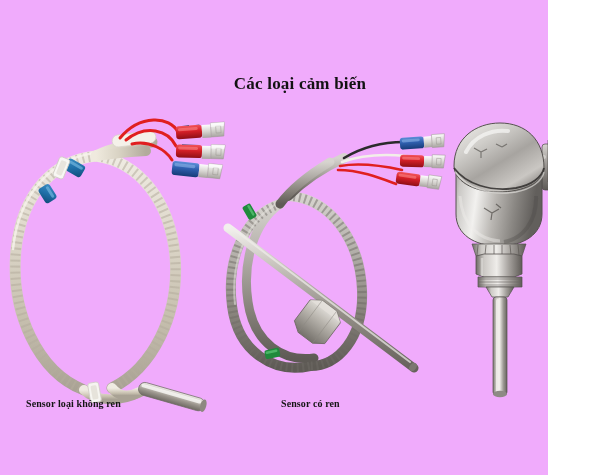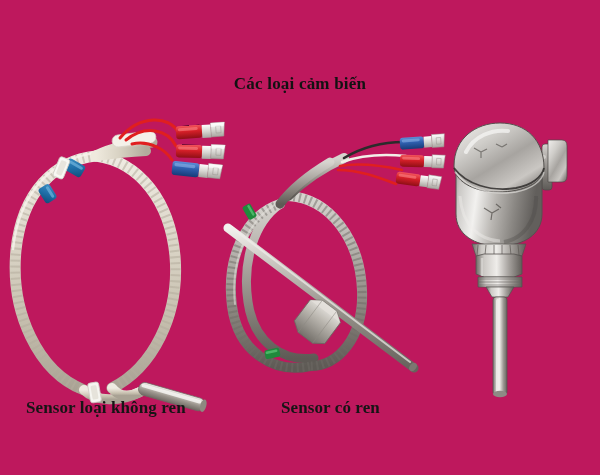--- a/index.html
+++ b/index.html
@@ -9,9 +9,9 @@
   }
   #page {
     position: relative;
-    width: 600px;
+    width: 548px;
     height: 475px;
-    background: #be185d;
+    background: #f0abfc;
     overflow: hidden;
     font-family: "Liberation Serif", "DejaVu Serif", serif;
   }

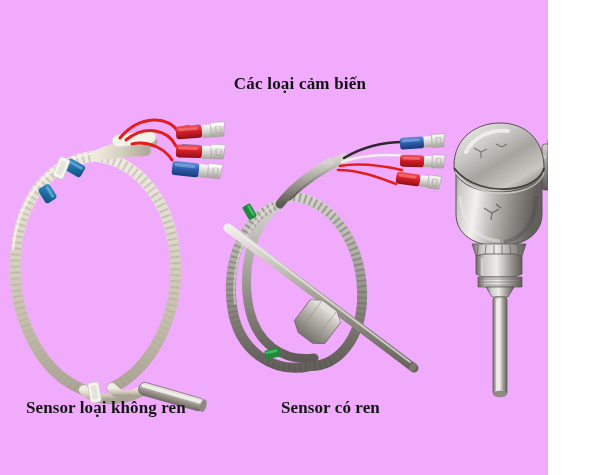--- a/index.html
+++ b/index.html
@@ -30,7 +30,7 @@
   }
   .caption {
     position: absolute;
-    font-size: 17px;
+    font-size: 10px;
     font-weight: bold;
     color: #151515;
     white-space: nowrap;

